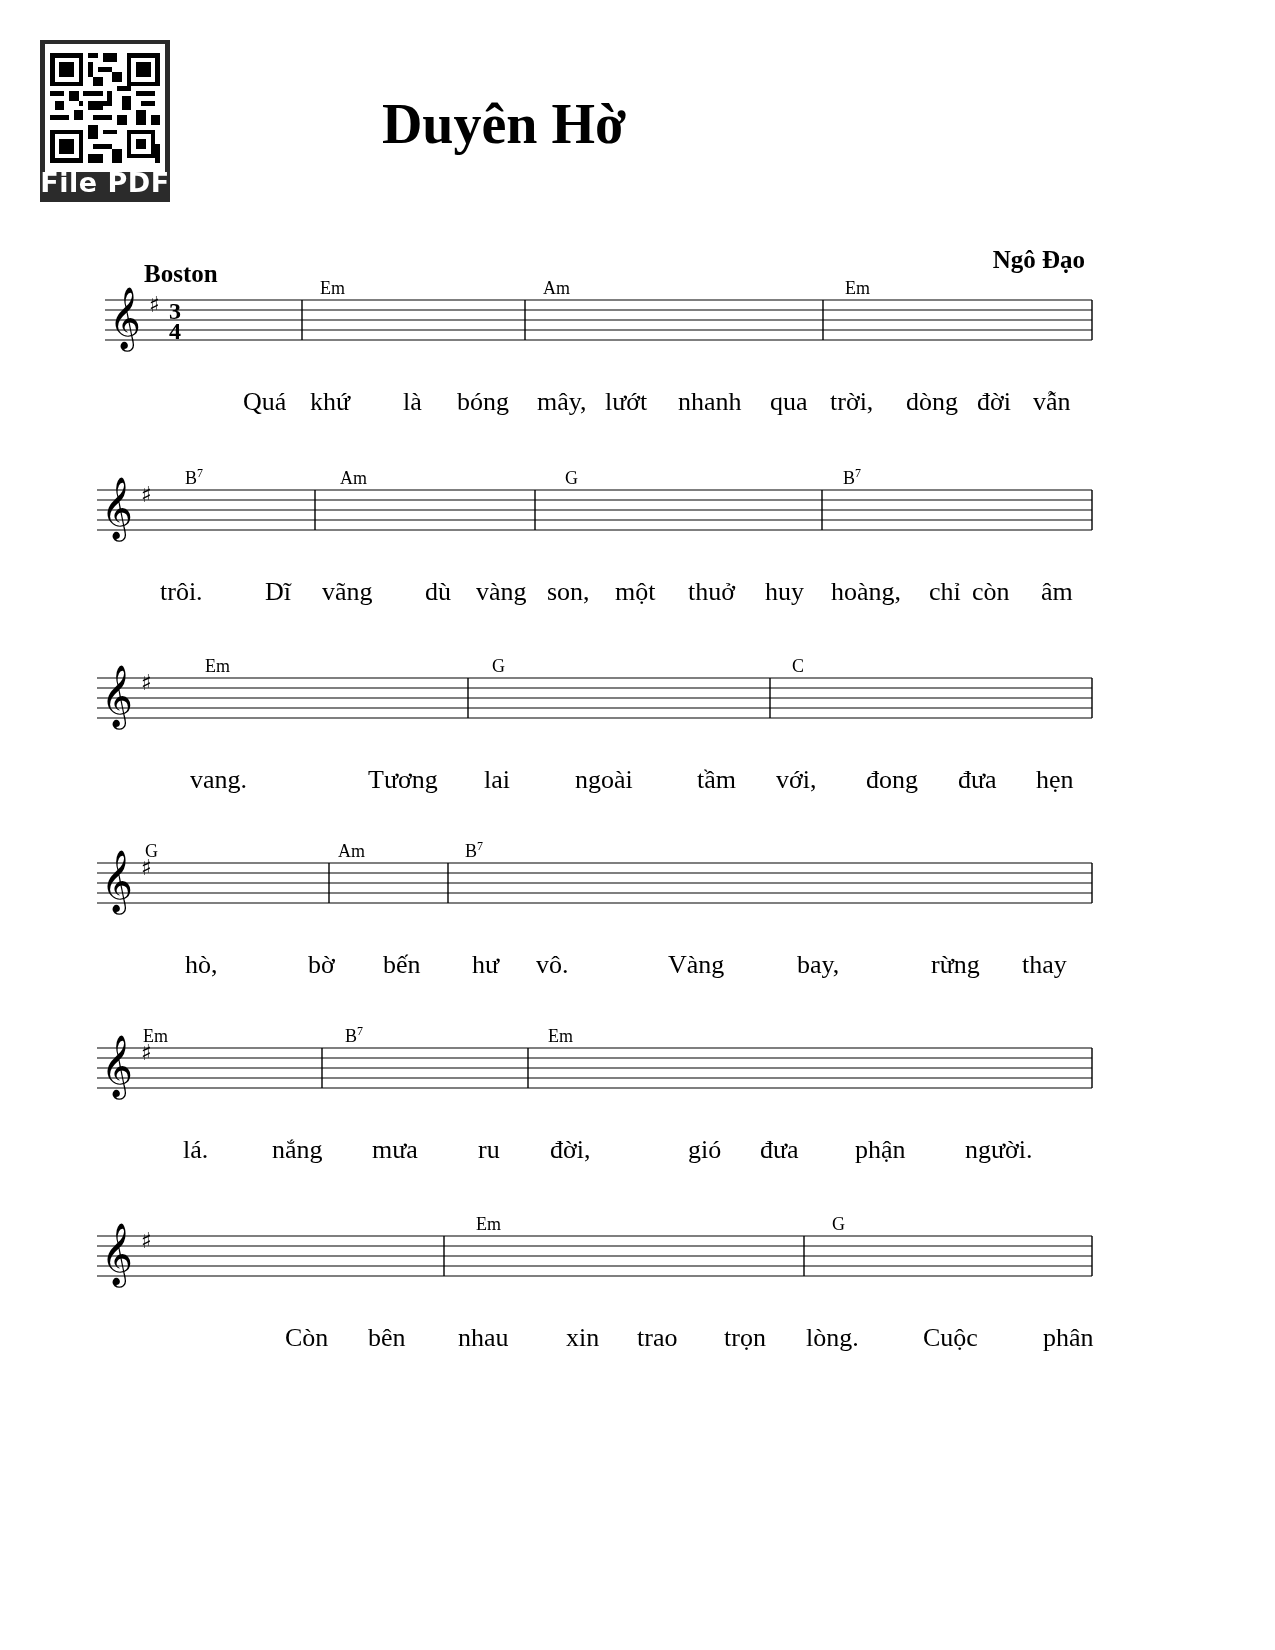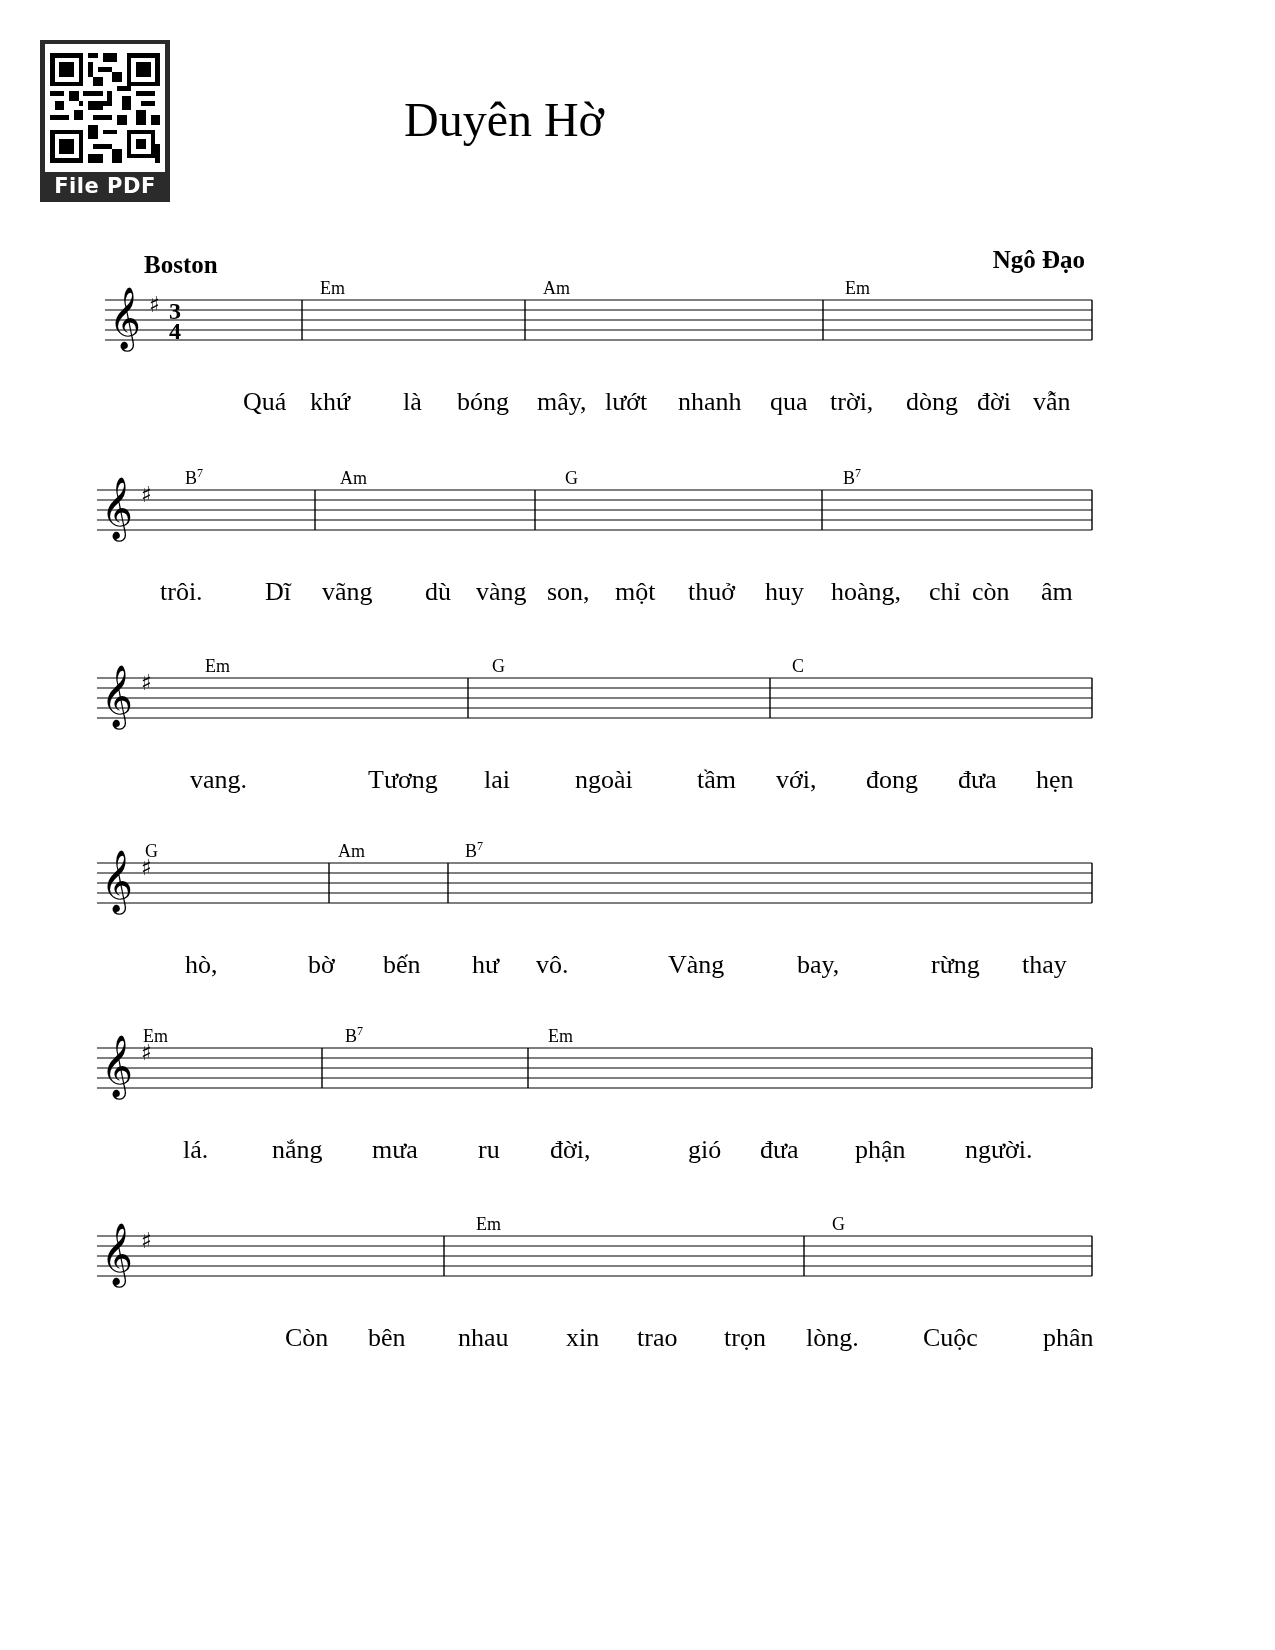--- a/index.html
+++ b/index.html
@@ -8,7 +8,7 @@
   .qr-inner{position:absolute;left:5px;top:4px;width:120px;height:128px;background:#fff;}
   .qr-inner svg{display:block;}
   .qr-label{position:absolute;left:0;right:0;bottom:4px;text-align:center;color:#fff;font-family:"DejaVu Sans",sans-serif;font-weight:bold;font-size:21px;letter-spacing:0.5px;}
-  .title{position:absolute;left:0;width:1008px;top:96px;text-align:center;font-size:48px;font-weight:normal;line-height:1;}
+  .title{position:absolute;left:0;width:1008px;top:96px;text-align:center;font-size:56px;font-weight:bold;line-height:1;}
   .tempo{position:absolute;left:144px;top:251px;font-size:25px;font-weight:bold;}
   .composer{position:absolute;right:190px;top:228px;font-size:25px;font-weight:bold;margin-top:18px;}
   #score{position:absolute;left:0;top:0;}

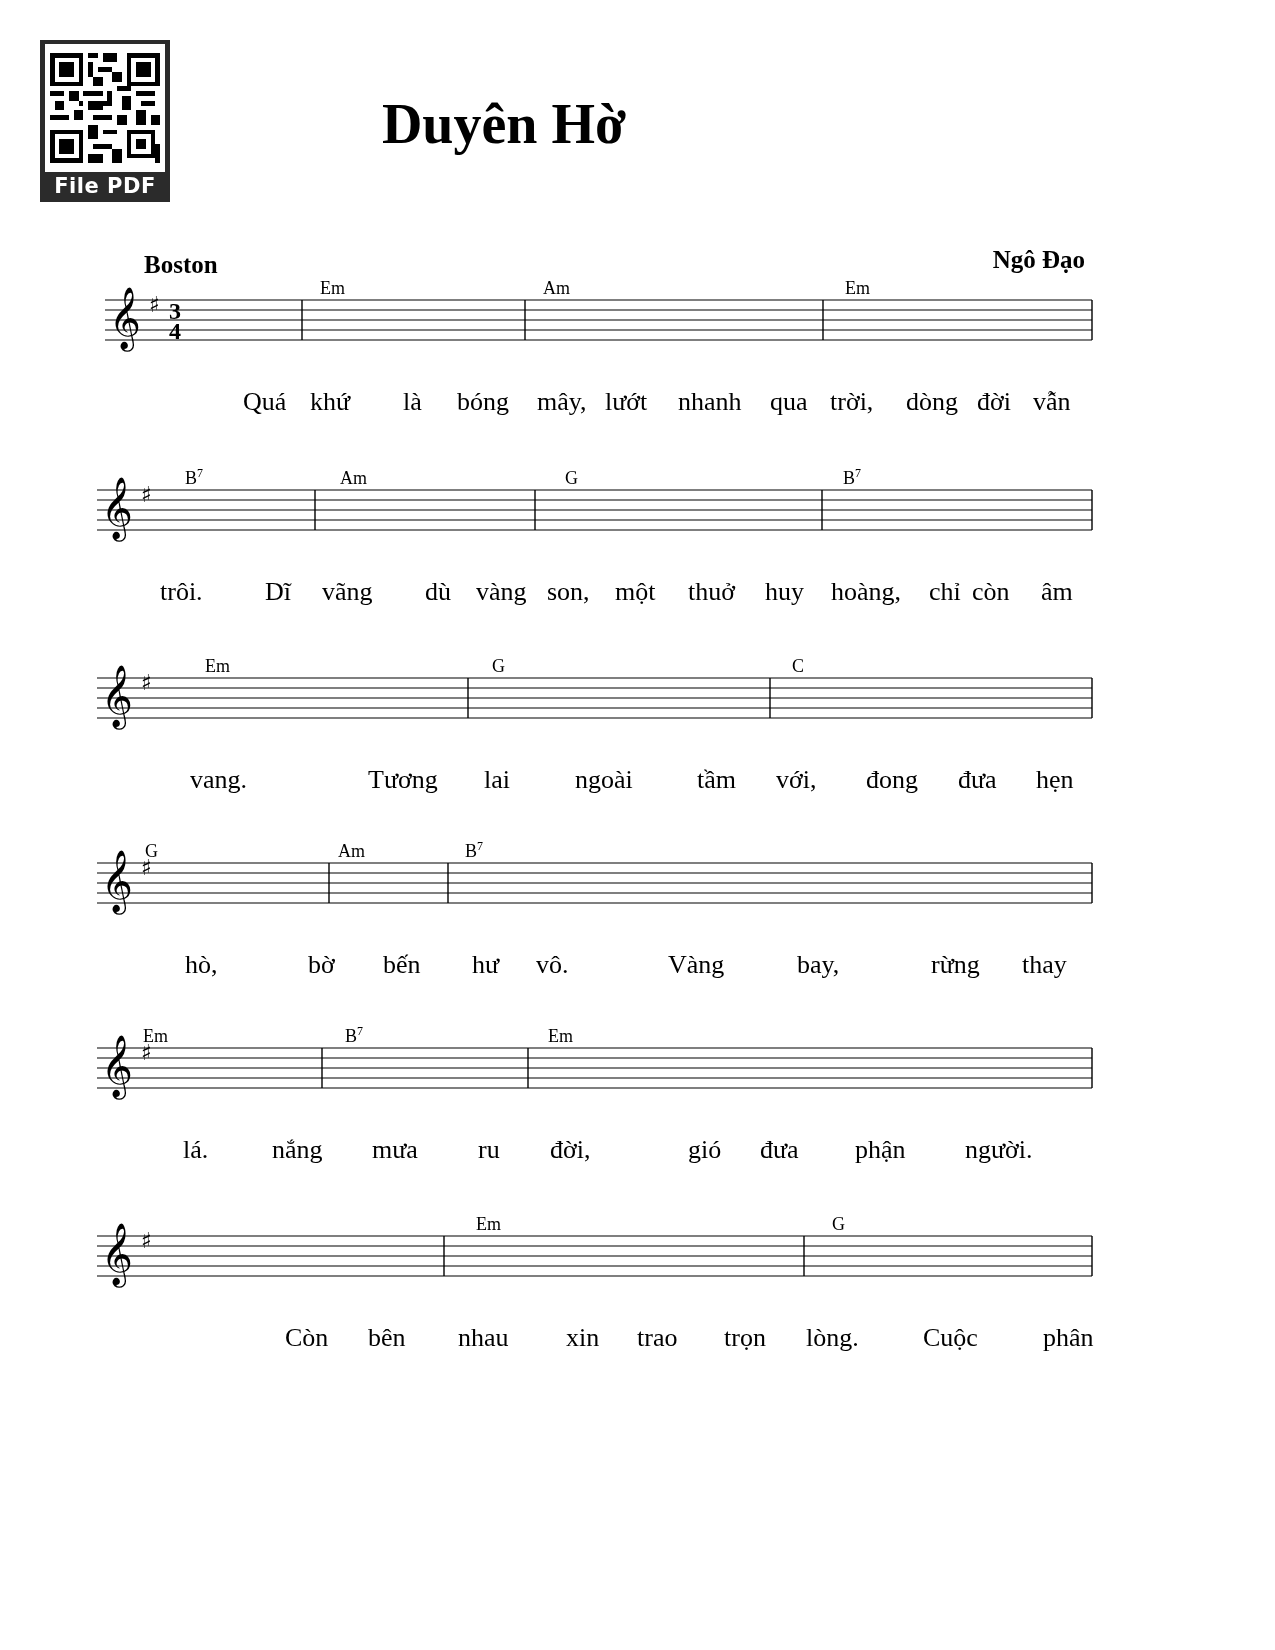--- a/index.html
+++ b/index.html
@@ -7,7 +7,7 @@
   .qr-badge{position:absolute;left:40px;top:40px;width:130px;height:162px;background:#2b2b2b;box-sizing:border-box;}
   .qr-inner{position:absolute;left:5px;top:4px;width:120px;height:128px;background:#fff;}
   .qr-inner svg{display:block;}
-  .qr-label{position:absolute;left:0;right:0;bottom:4px;text-align:center;color:#fff;font-family:"DejaVu Sans",sans-serif;font-weight:bold;font-size:21px;letter-spacing:0.5px;}
+  .qr-label{position:absolute;left:0;right:0;bottom:4px;text-align:center;color:#fff;font-family:"DejaVu Sans",sans-serif;font-weight:bold;font-size:27px;letter-spacing:0.5px;}
   .title{position:absolute;left:0;width:1008px;top:96px;text-align:center;font-size:56px;font-weight:bold;line-height:1;}
   .tempo{position:absolute;left:144px;top:251px;font-size:25px;font-weight:bold;}
   .composer{position:absolute;right:190px;top:228px;font-size:25px;font-weight:bold;margin-top:18px;}

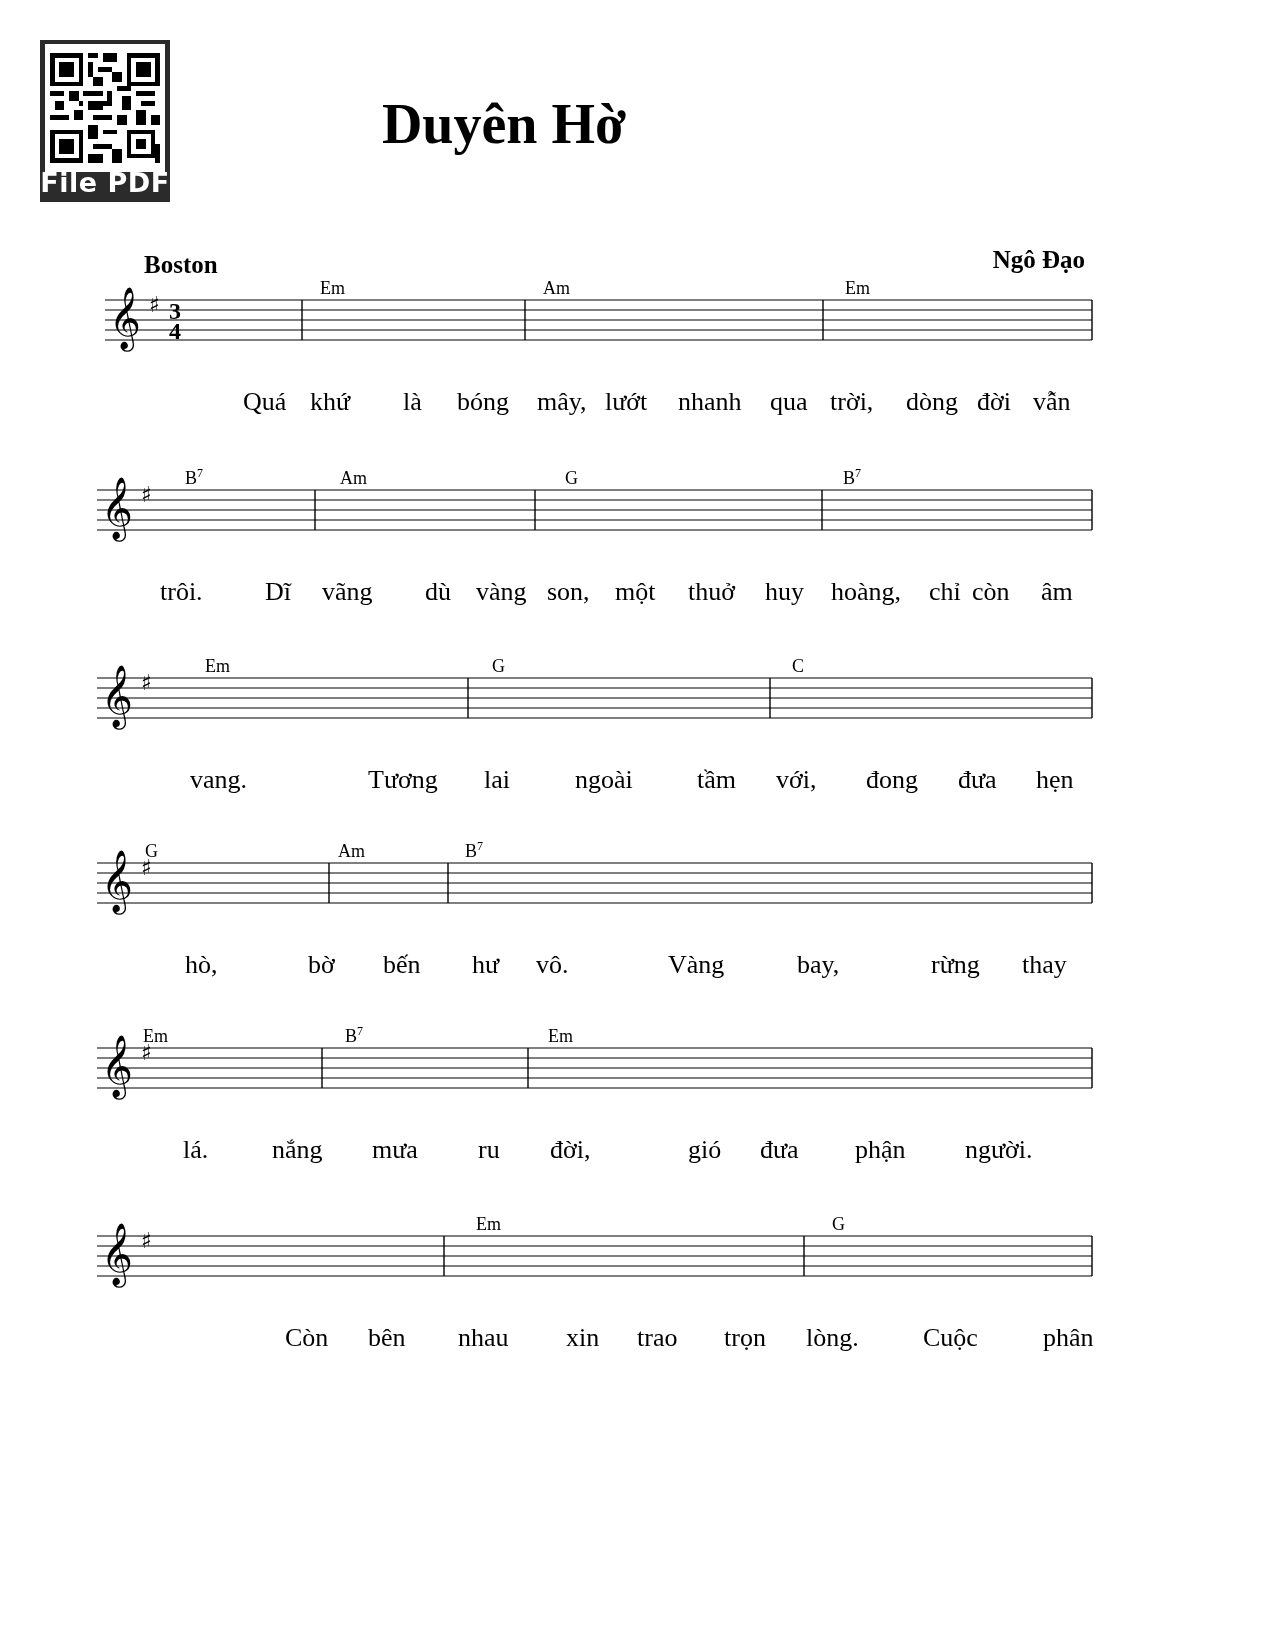--- a/index.html
+++ b/index.html
@@ -9,7 +9,7 @@
   .qr-inner svg{display:block;}
   .qr-label{position:absolute;left:0;right:0;bottom:4px;text-align:center;color:#fff;font-family:"DejaVu Sans",sans-serif;font-weight:bold;font-size:27px;letter-spacing:0.5px;}
   .title{position:absolute;left:0;width:1008px;top:96px;text-align:center;font-size:56px;font-weight:bold;line-height:1;}
-  .tempo{position:absolute;left:144px;top:251px;font-size:25px;font-weight:bold;}
+  .tempo{position:absolute;left:144px;top:260px;font-size:25px;font-weight:bold;}
   .composer{position:absolute;right:190px;top:228px;font-size:25px;font-weight:bold;margin-top:18px;}
   #score{position:absolute;left:0;top:0;}
   .chord{font-family:"Liberation Serif",serif;font-size:18px;}

